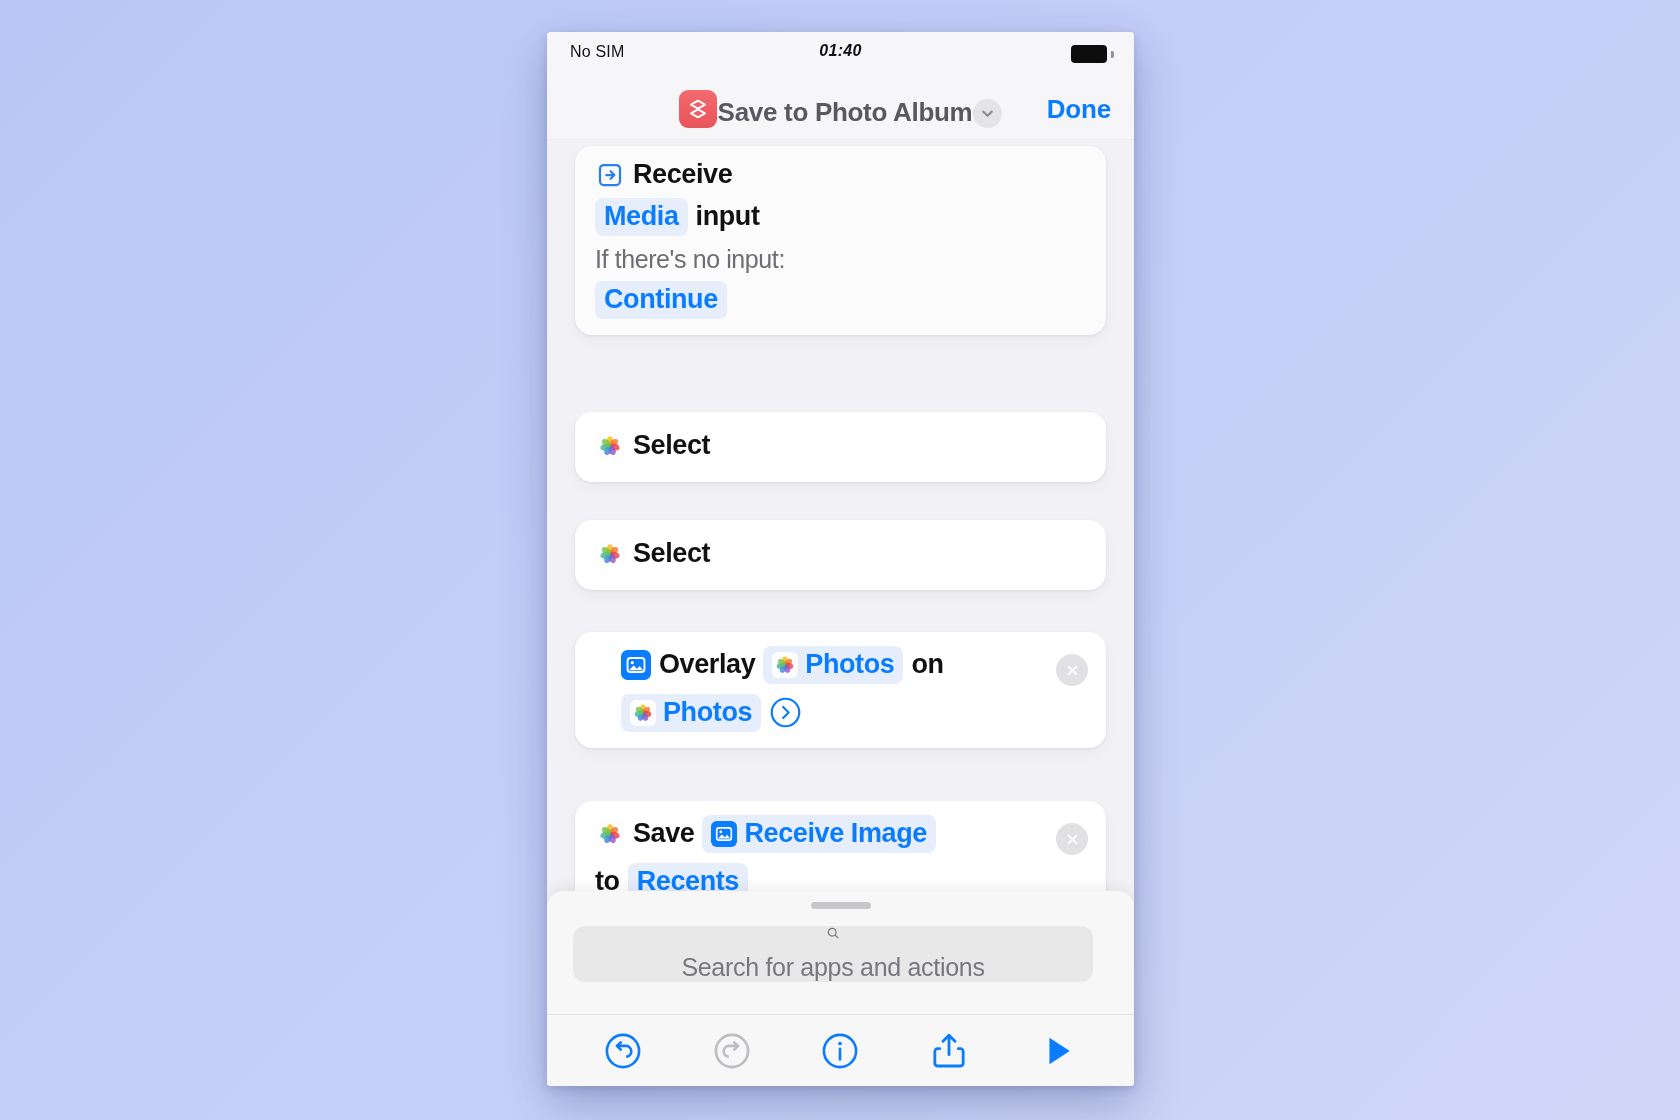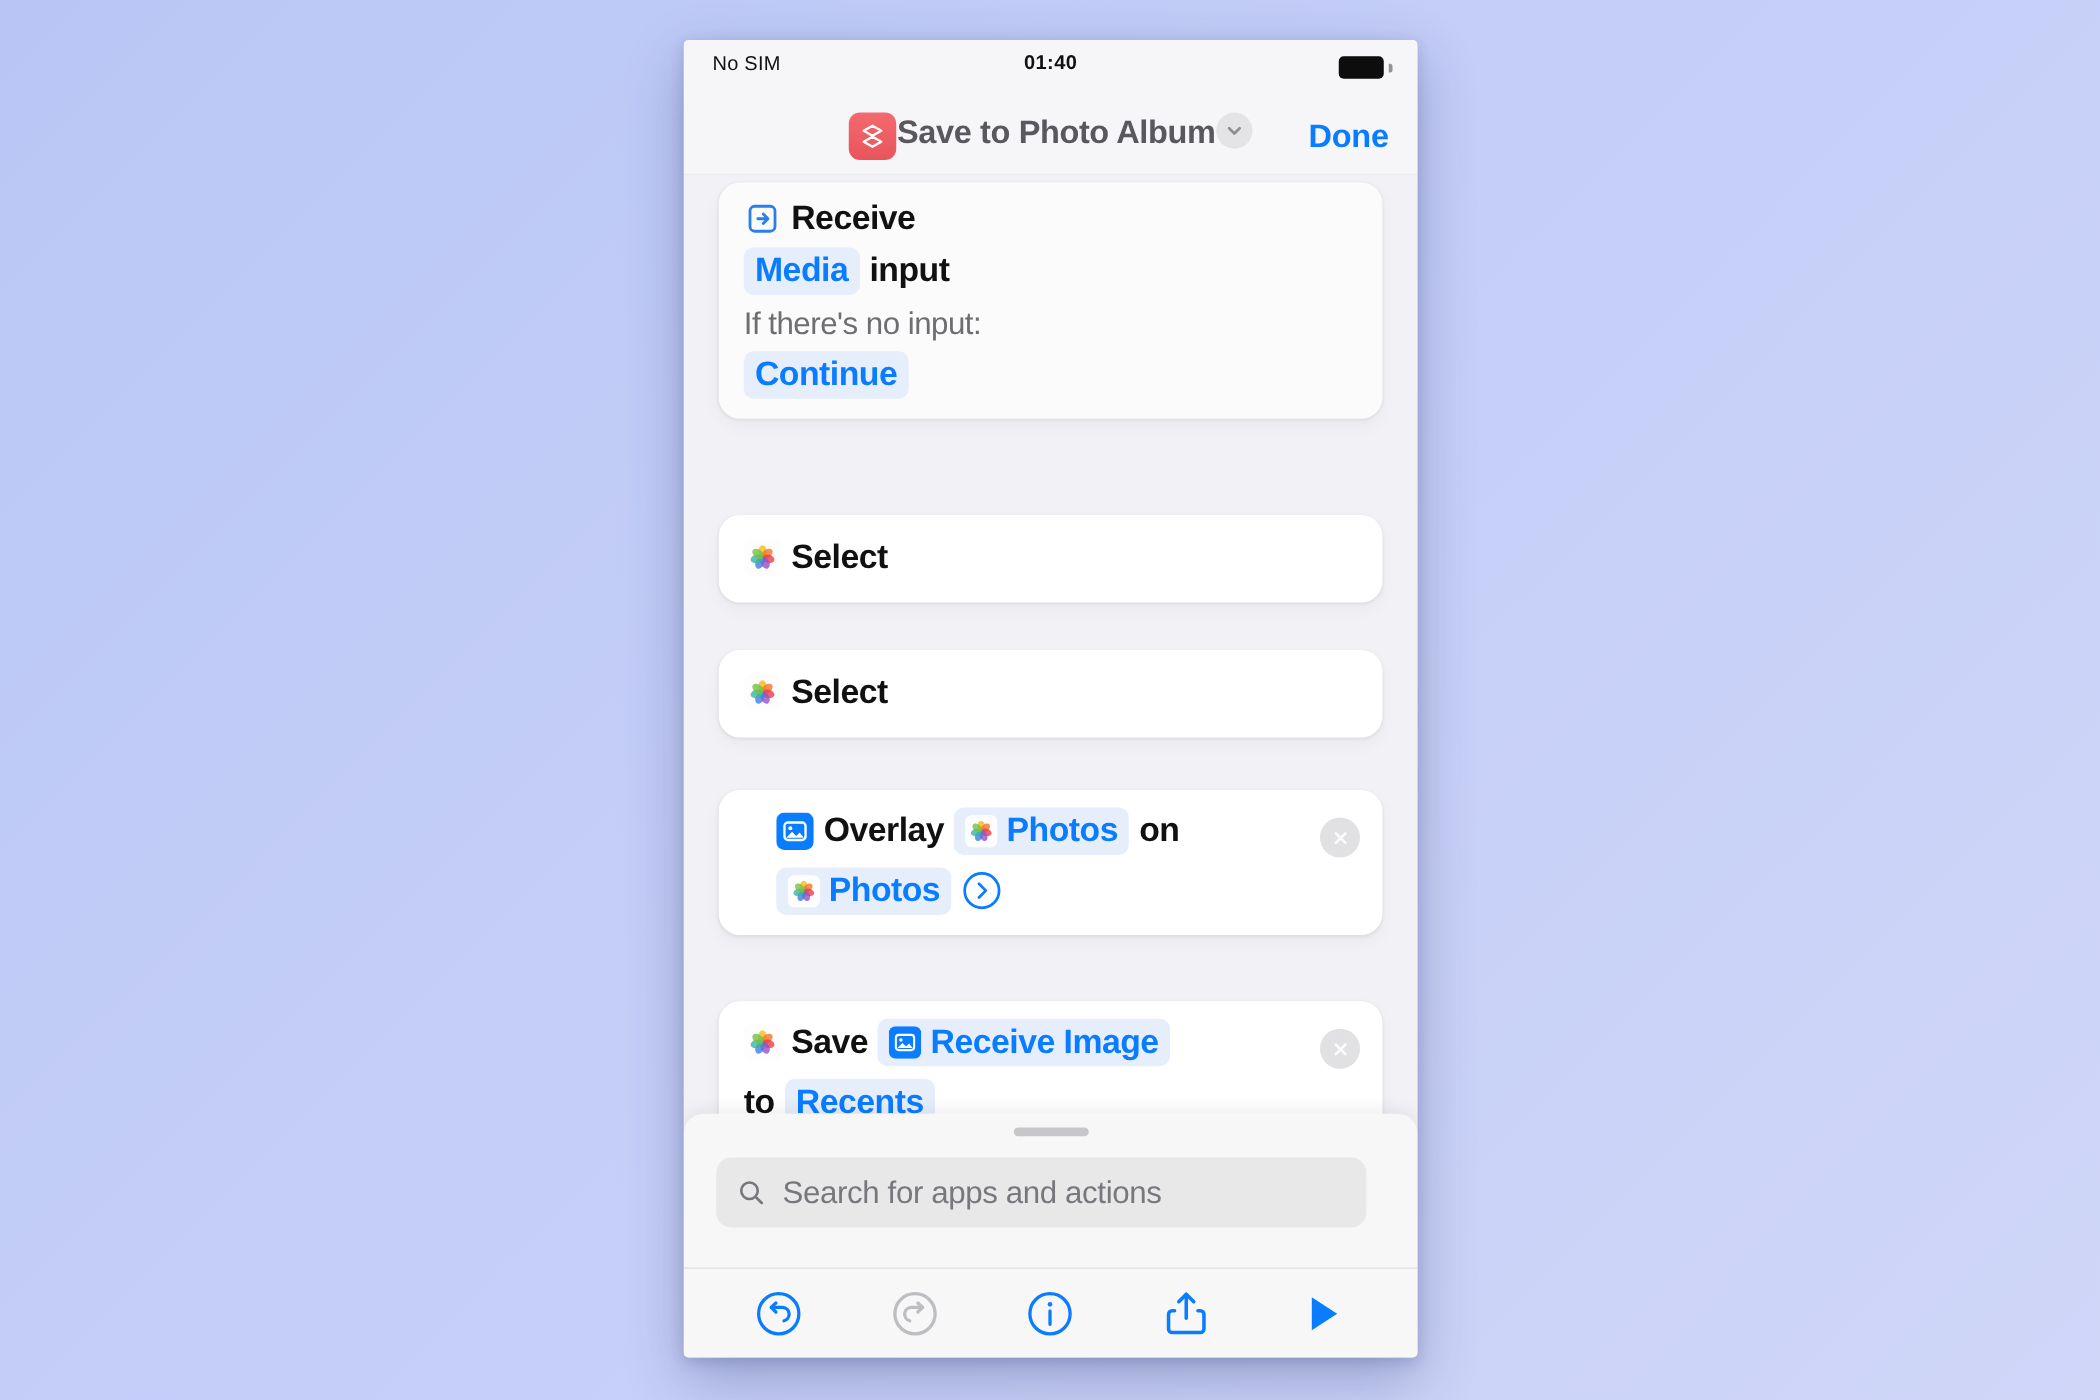--- a/index.html
+++ b/index.html
@@ -34,7 +34,7 @@
     font-weight: 500;
   }
   #sb-carrier { position: absolute; left: 23px; top: 11px; letter-spacing: .2px; }
-  #sb-time { position: absolute; left: 0; right: 0; top: 10px; text-align: center; font-weight: 700; letter-spacing: .3px; }
+  #sb-time { position: absolute; left: 0; right: 0; top: 10px; text-align: center; font-weight: 700; letter-spacing: .3px; font-style: italic; }
   #sb-right { position: absolute; right: 20px; top: 13px; display: flex; align-items: center; gap: 4px; }
   .battery-body {
     width: 36px; height: 18px; border-radius: 4px; background: #0d0d0d;

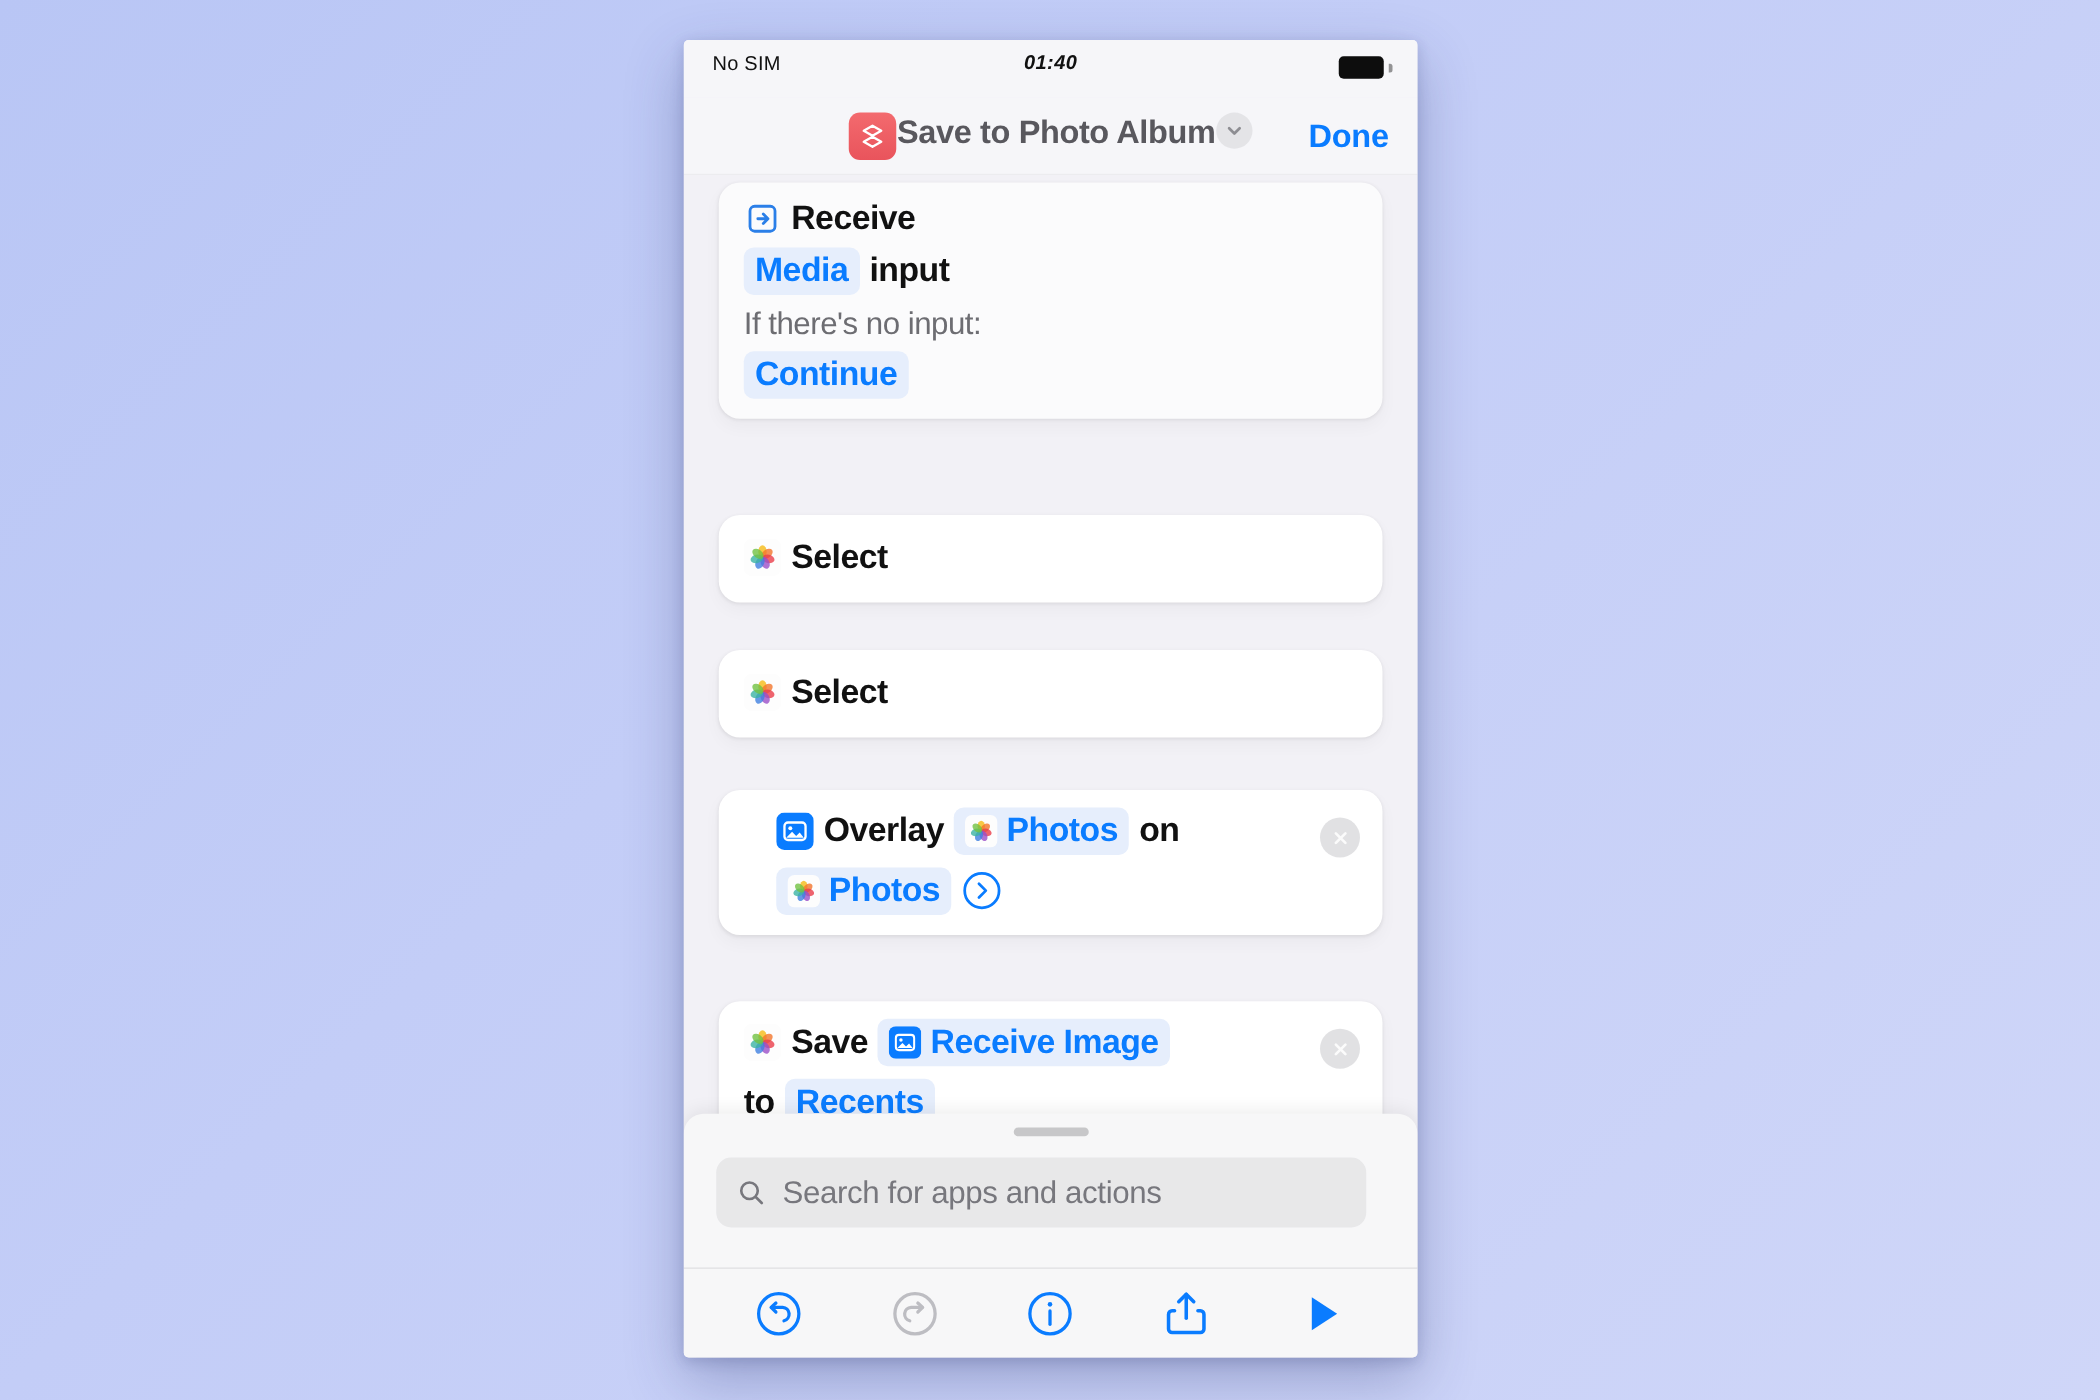--- a/index.html
+++ b/index.html
@@ -49,7 +49,7 @@
     position: relative;
     border-bottom: 1px solid rgba(0,0,0,.04);
   }
-  #nav-center { display: flex; align-items: flex-start; gap: 1px; }
+  #nav-center { display: flex; align-items: flex-end; gap: 1px; }
   .shortcut-badge {
     width: 38px; height: 38px; border-radius: 9px;
     background: linear-gradient(180deg,#f36a6e 0%,#e9545c 100%);

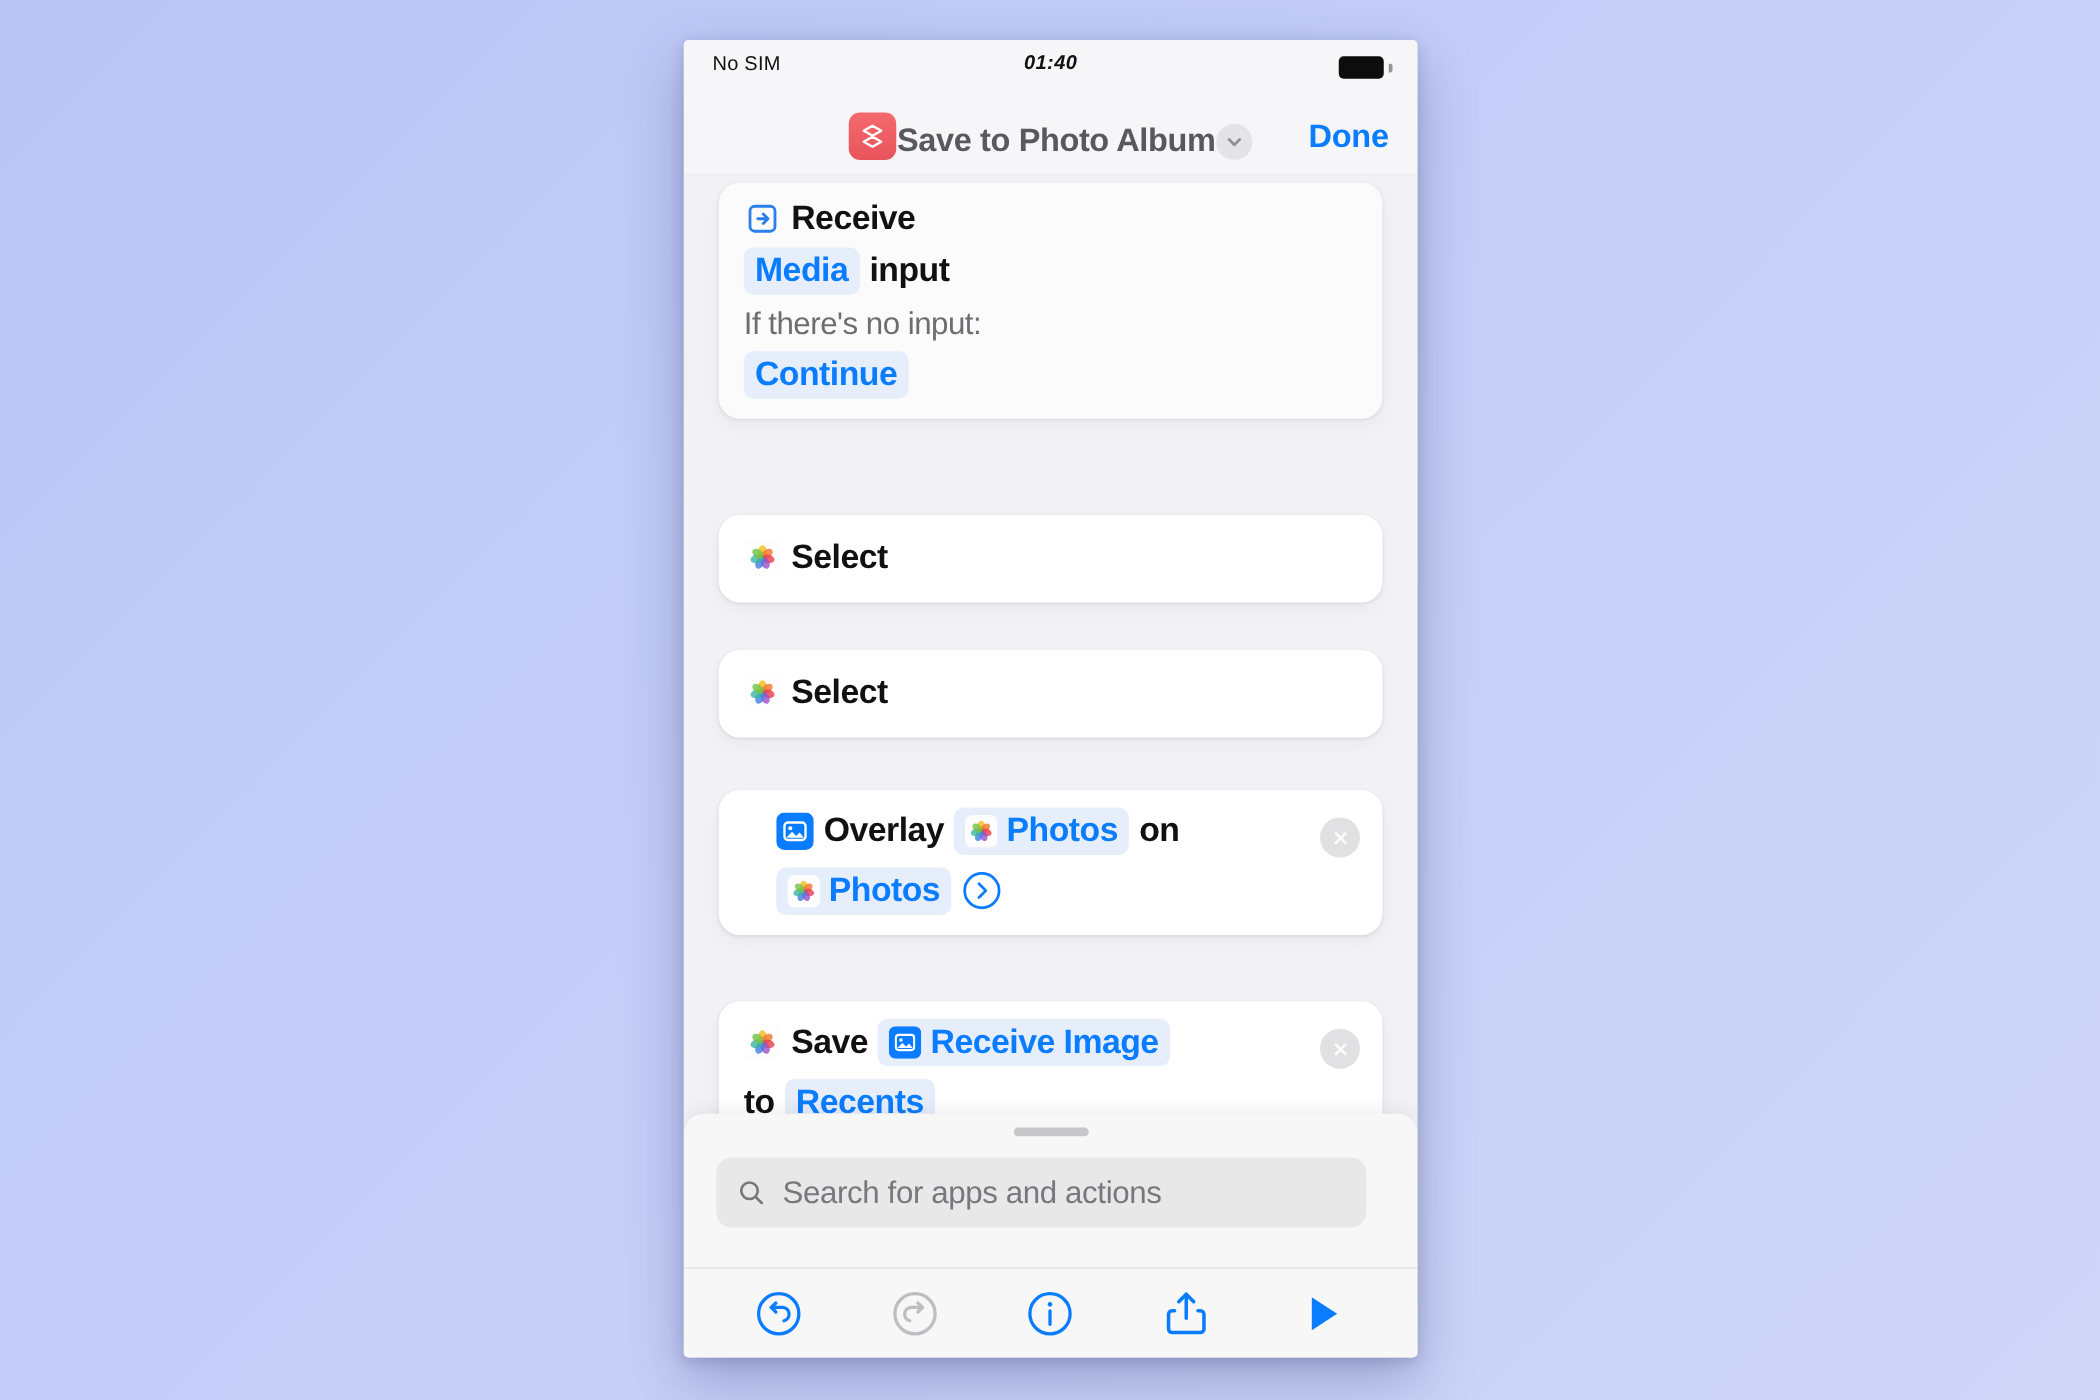--- a/index.html
+++ b/index.html
@@ -127,6 +127,7 @@
     border-radius: 12px;
     display: flex; align-items: center; gap: 13px;
     padding: 0 16px;
+    flex-direction: column;
   }
   #search-placeholder { font-size: 25px; color: #77777d; letter-spacing: -.3px; }
   #toolbar {

